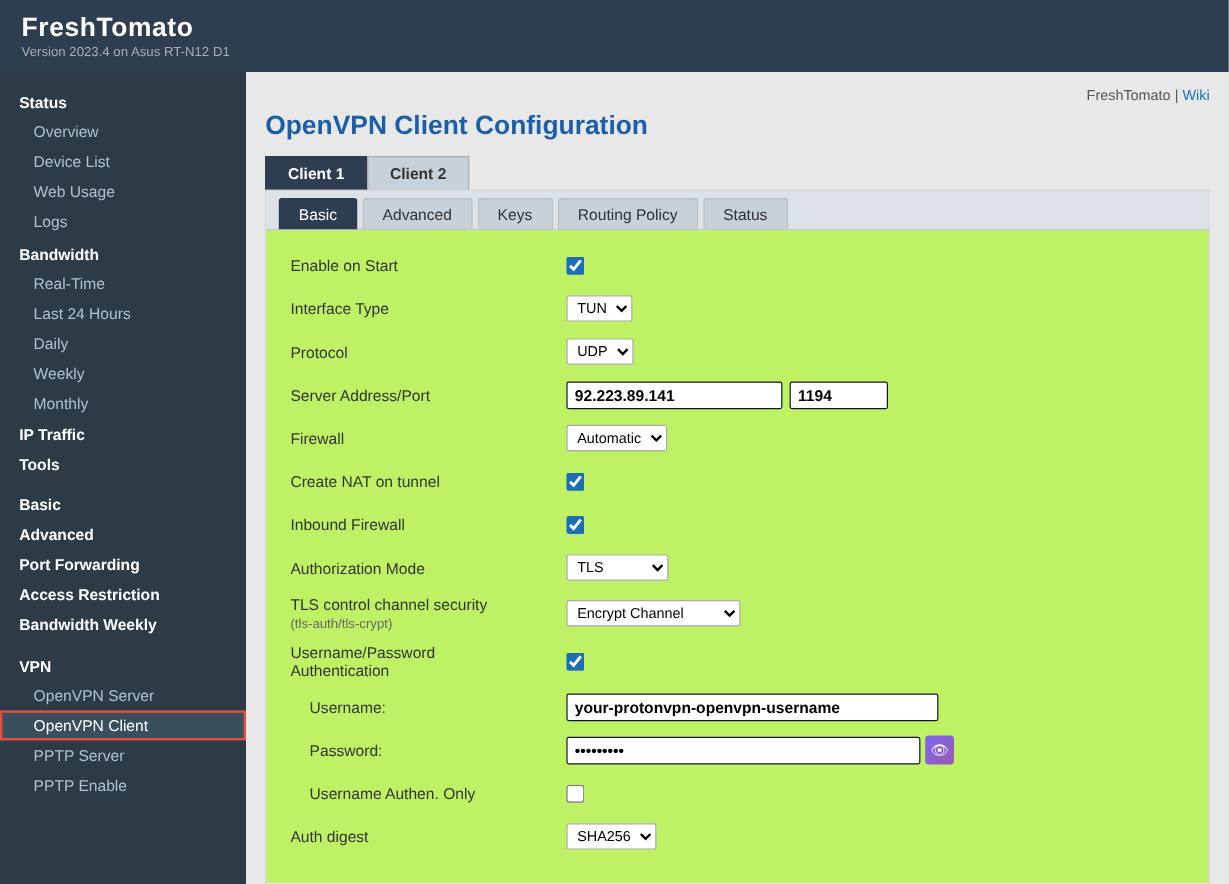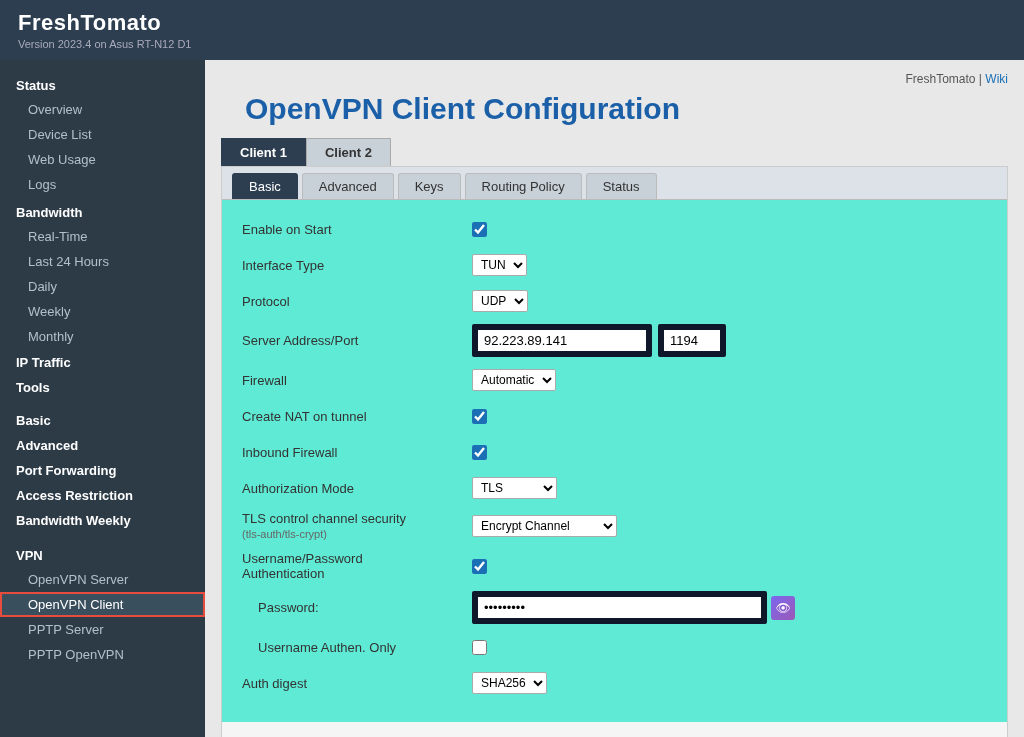--- a/index.html
+++ b/index.html
@@ -72,11 +72,10 @@
 
     
     .page-title {
-      font-size: 30px;
+      font-size: 22px;
       font-weight: bold;
       color: #1a5fa8;
       margin-bottom: 12px;
-      margin-left: 24px;
     }
 
     

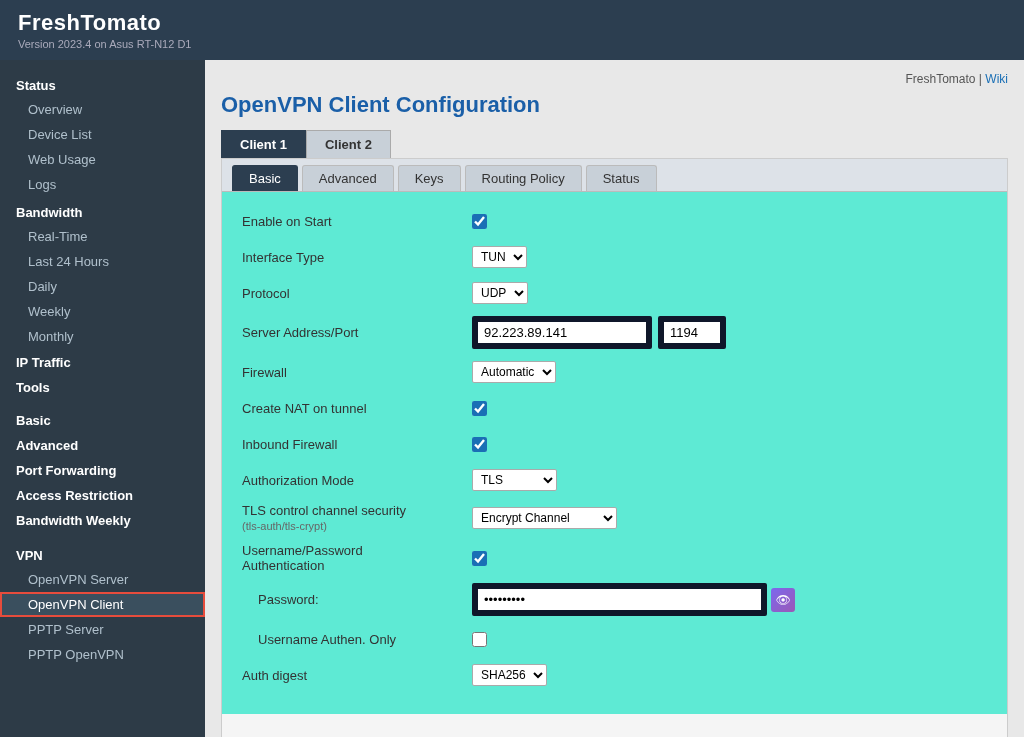--- a/index.html
+++ b/index.html
@@ -130,7 +130,7 @@
     
     .form-area {
       padding: 16px 20px;
-      background: #5eead4;
+      background: #bef264;
     }
     .form-row {
       display: flex;

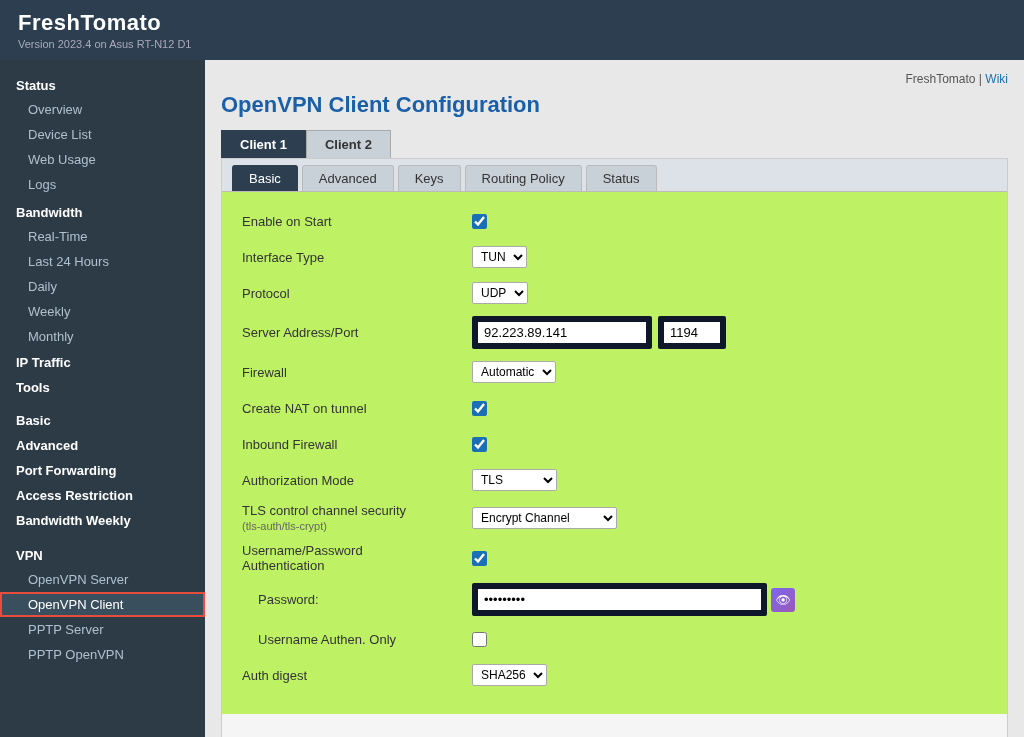--- a/index.html
+++ b/index.html
@@ -159,8 +159,9 @@
     input[type="text"], input[type="password"] {
       font-size: 13px;
       padding: 3px 6px;
-      border: 6px solid #0f172a;
+      border: 1px solid #0f172a;
       border-radius: 2px;
+      font-weight: bold;
     }
     input[type="checkbox"] {
       width: 15px;

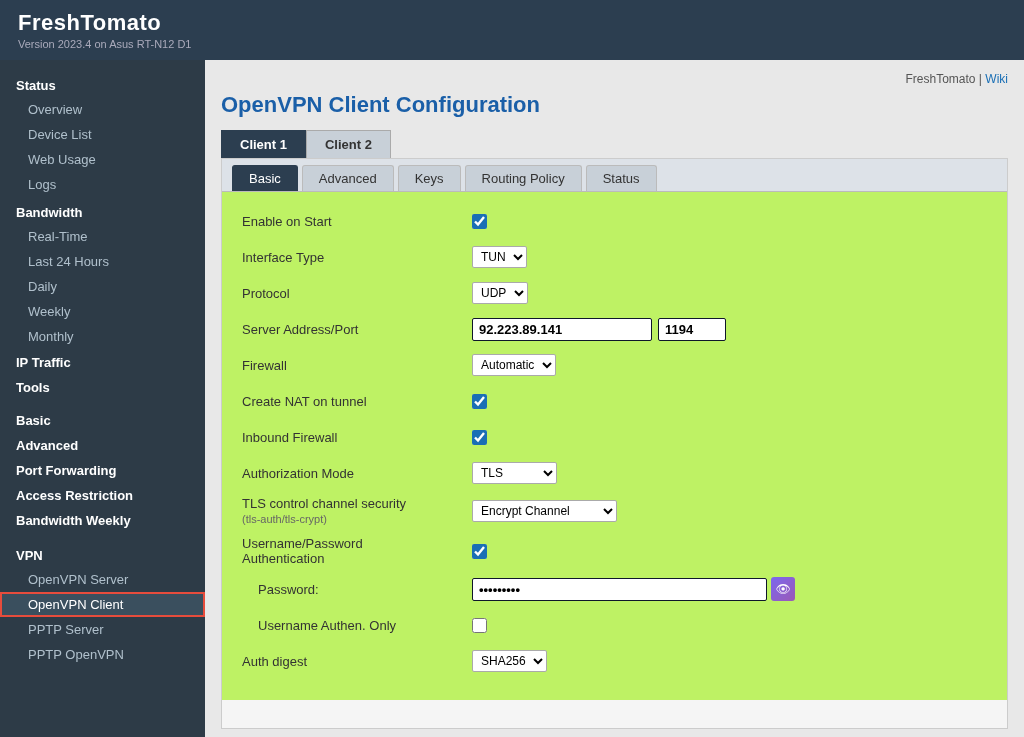--- a/index.html
+++ b/index.html
@@ -171,7 +171,7 @@
 
     .server-address-group { display: flex; gap: 6px; align-items: center; }
     .server-address-group input[type="text"]:first-child { width: 180px; }
-    .server-address-group input[type="text"]:last-child { width: 68px; }
+    .server-address-group input[type="text"]:last-child { width: 82px; }
 
     .password-group { display: flex; align-items: center; gap: 4px; }
     .password-group input { width: 300px; }

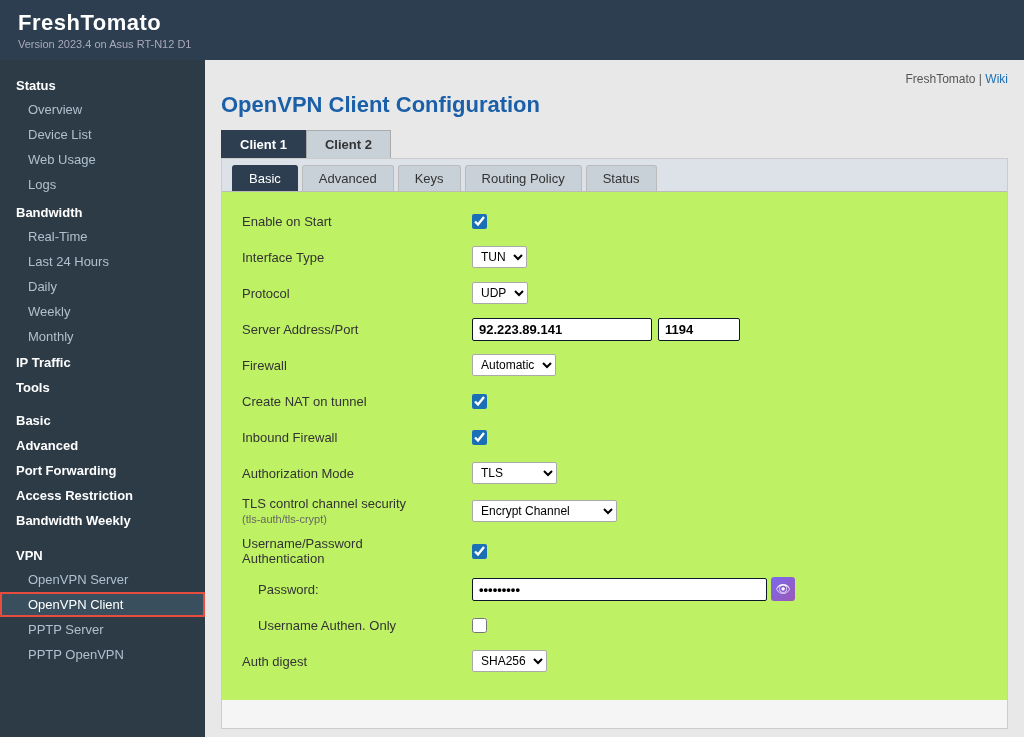--- a/index.html
+++ b/index.html
@@ -339,6 +339,10 @@
           <input type="checkbox" checked="" style="">
         </div>
 
+        <div class="form-row">
+          <div class="form-label" style="padding-left:16px;">Username:</div>
+          <input type="text" value="your-protonvpn-openvpn-username" style="width: 310px;">
+        </div>
 
         <div class="form-row">
           <div class="form-label" style="padding-left:16px;">Password:</div>

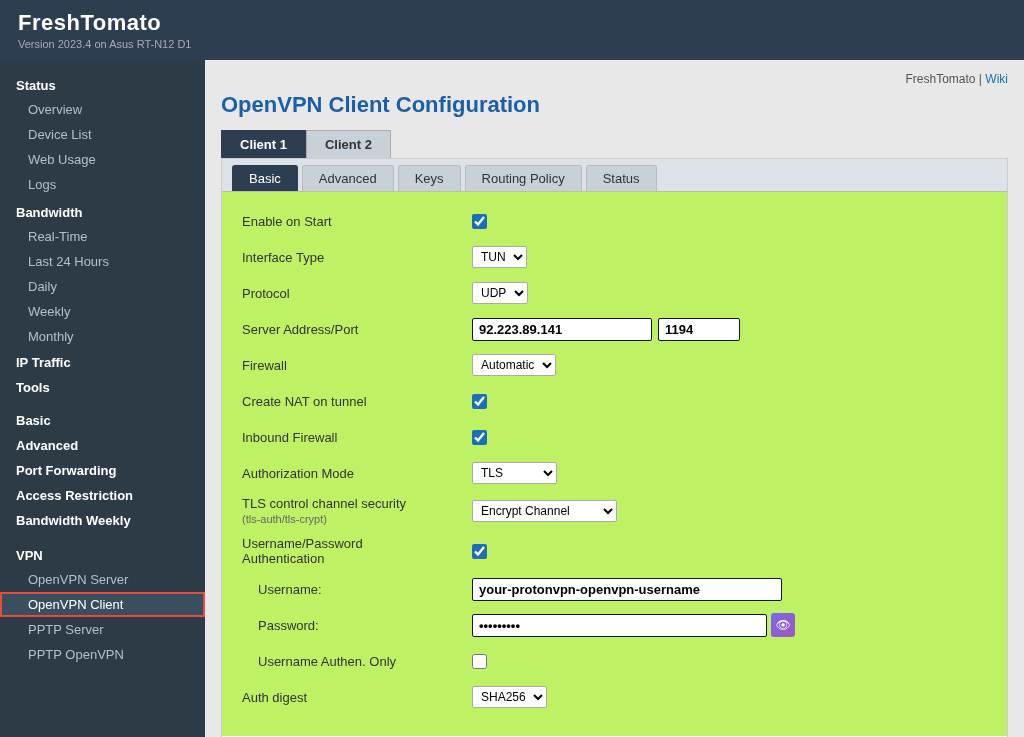--- a/index.html
+++ b/index.html
@@ -235,7 +235,7 @@
     <div class="sidebar-item">OpenVPN Server</div>
     <div class="sidebar-item active">OpenVPN Client</div>
     <div class="sidebar-item">PPTP Server</div>
-    <div class="sidebar-item">PPTP OpenVPN</div>
+    <div class="sidebar-item">PPTP Enable</div>
   </div>
 
   <div id="main">

